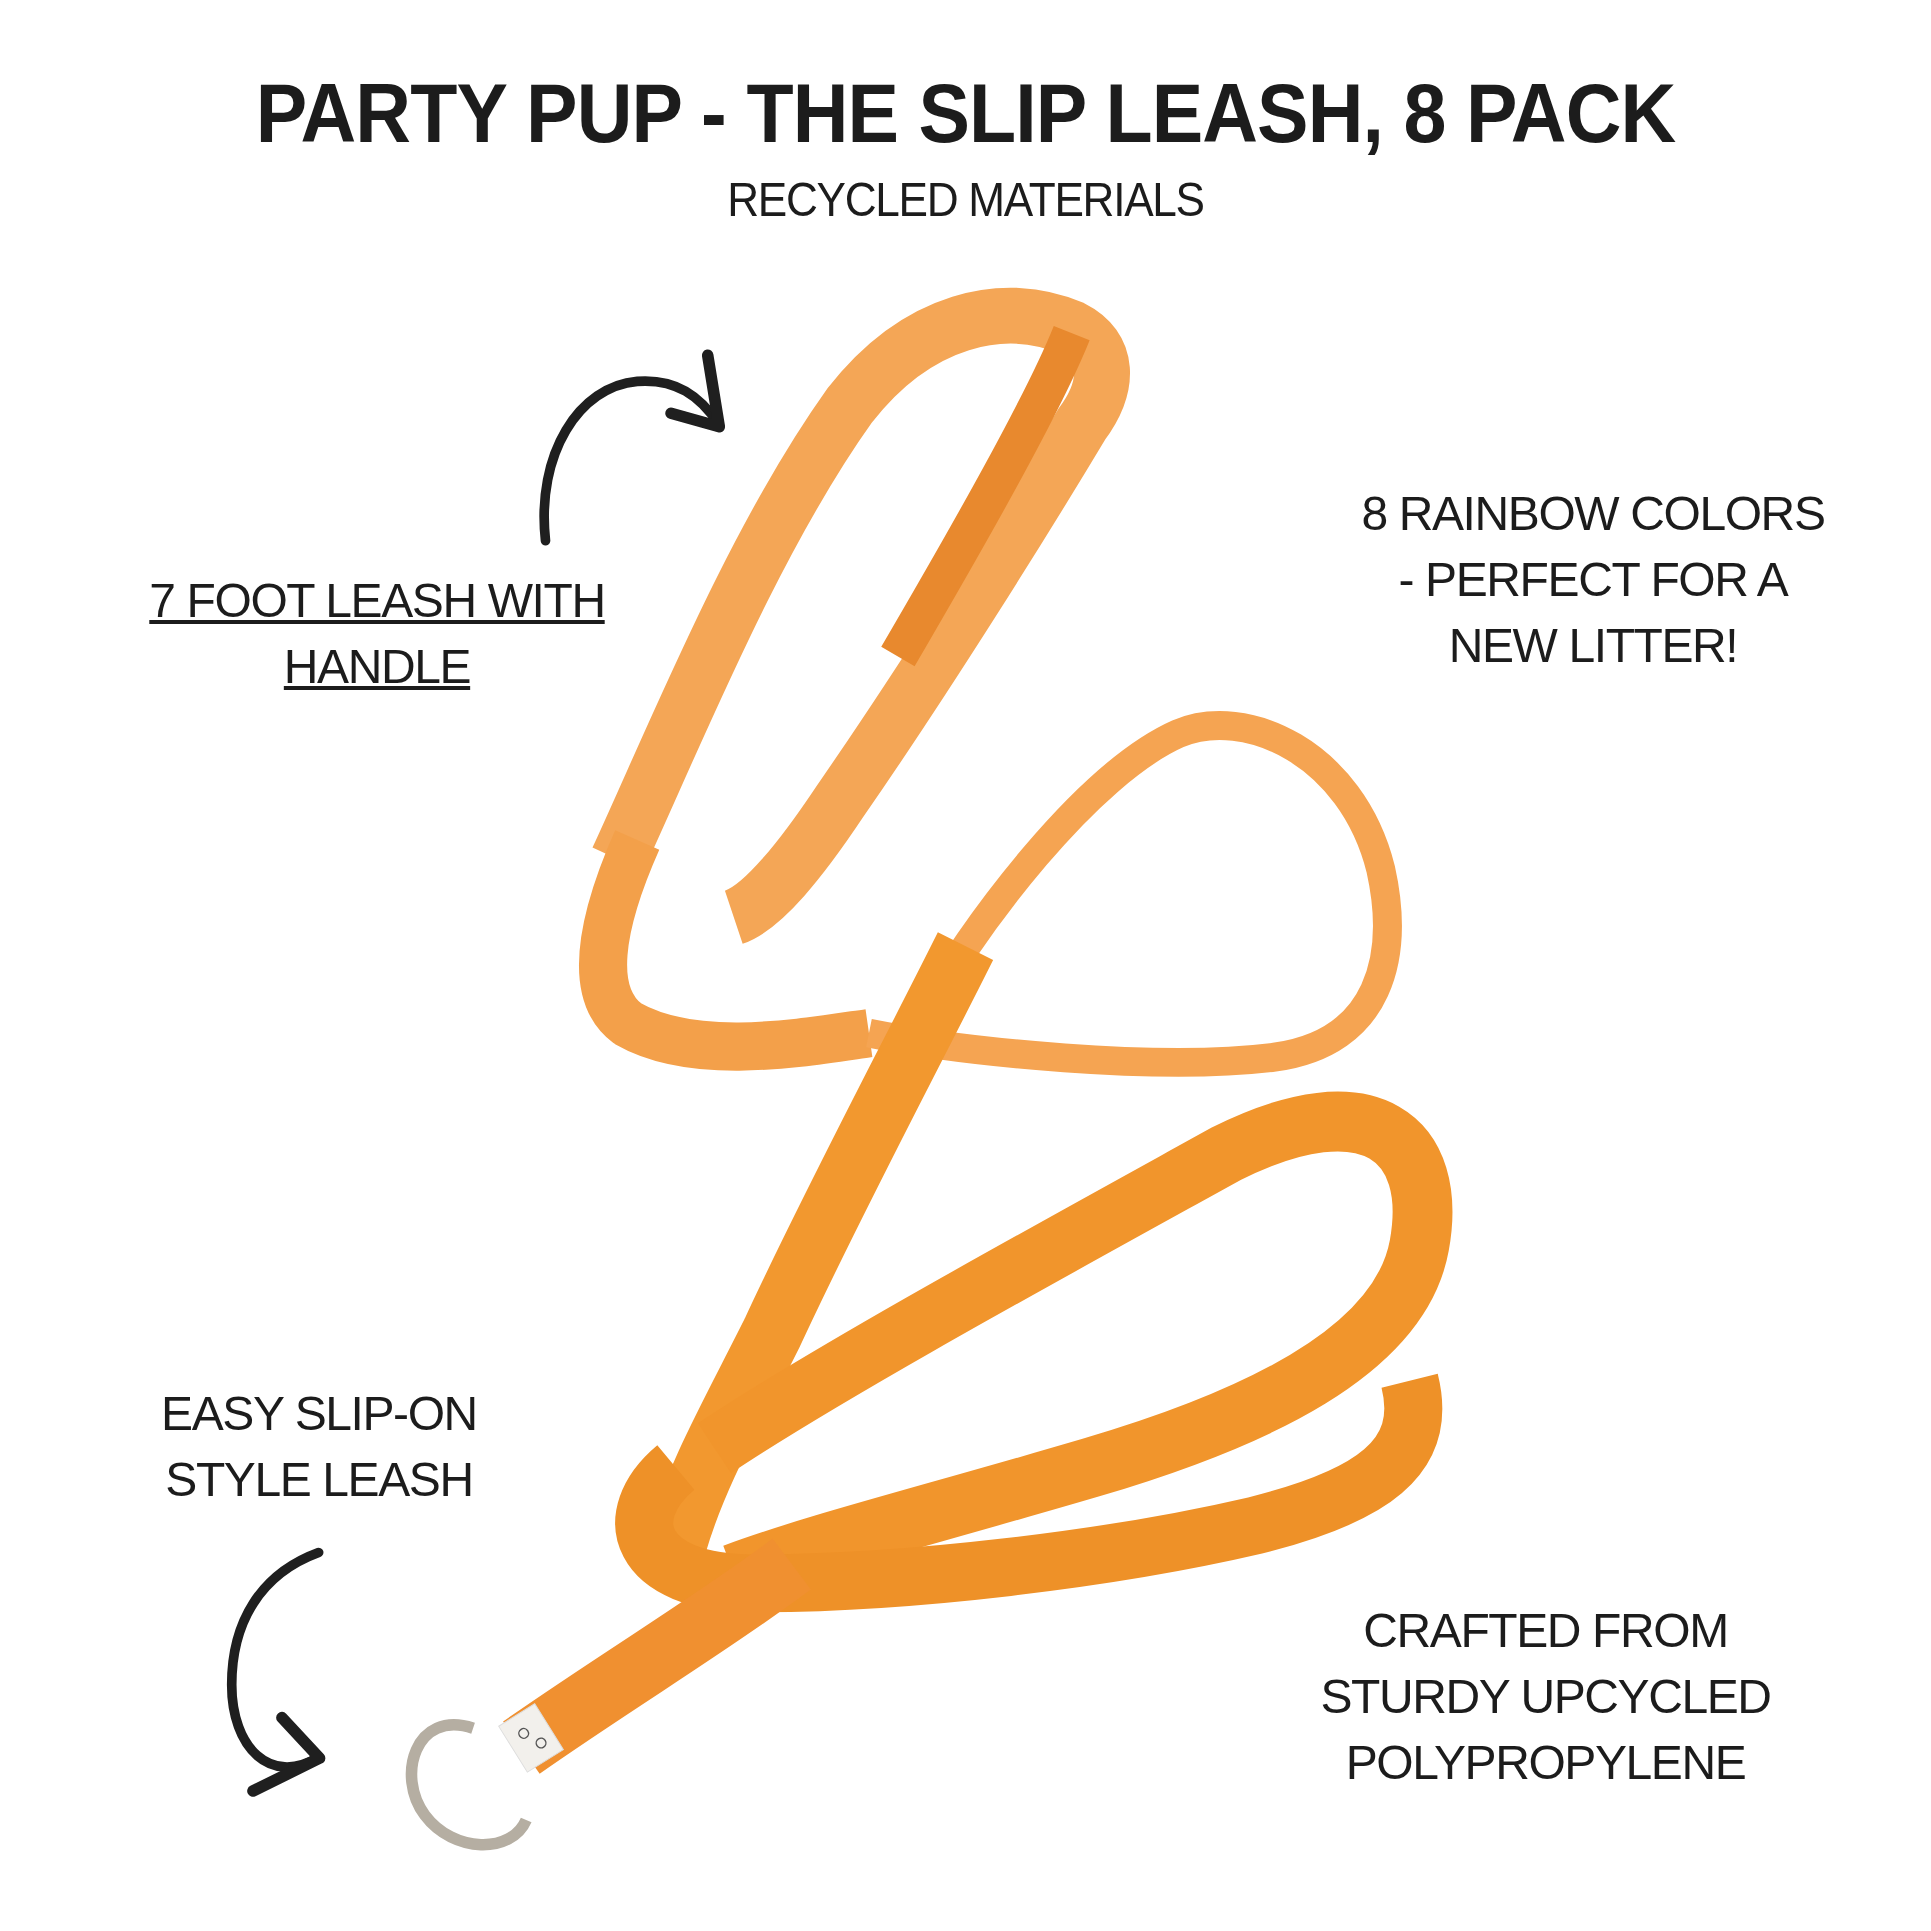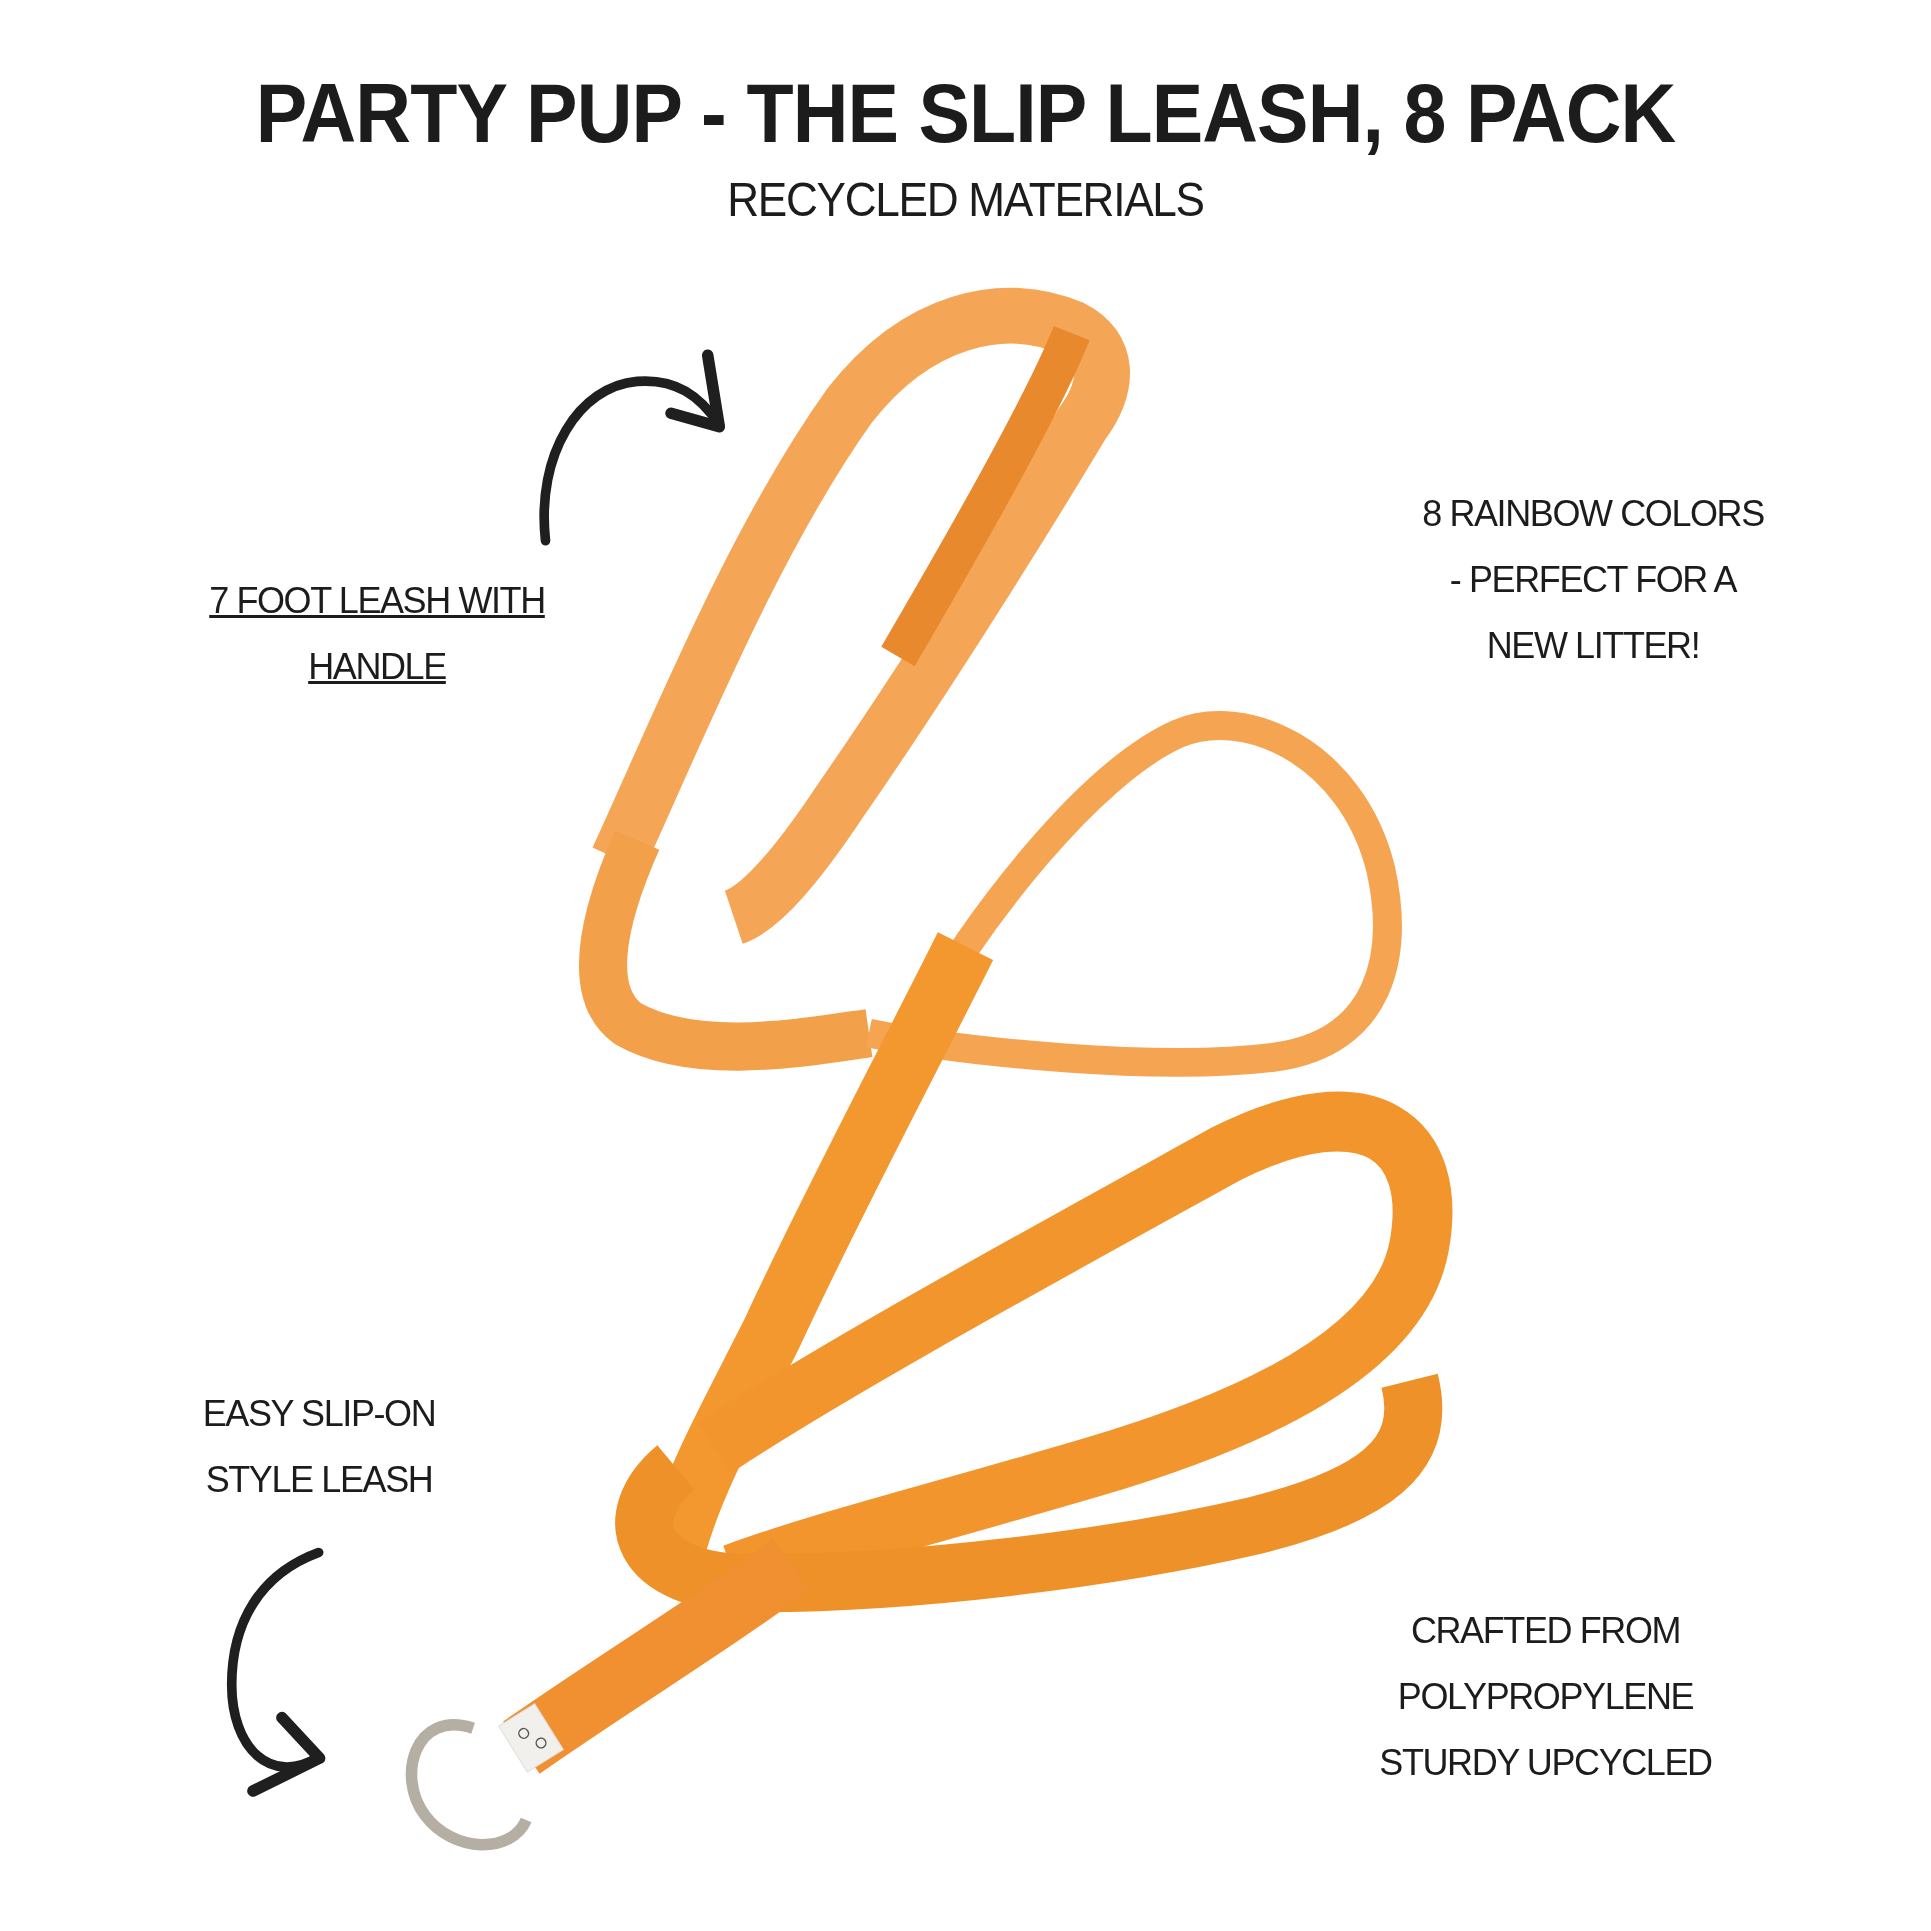--- a/index.html
+++ b/index.html
@@ -9,7 +9,7 @@
            font-size: 83px; font-weight: bold; letter-spacing: -1px; transform: scaleX(0.93); }
   .subtitle { position: absolute; left: 0; top: 172px; width: 1931px; text-align: center;
               font-size: 48px; letter-spacing: -1.4px; transform: scaleX(0.92); }
-  .callout { position: absolute; text-align: center; font-size: 36px; line-height: 66px;
+  .callout { position: absolute; text-align: center; font-size: 48px; line-height: 66px;
              letter-spacing: -1.4px; white-space: nowrap; }
   .callout span { display: block; }
   #c1 { left: 97px; top: 568px; width: 560px; text-decoration: underline; }

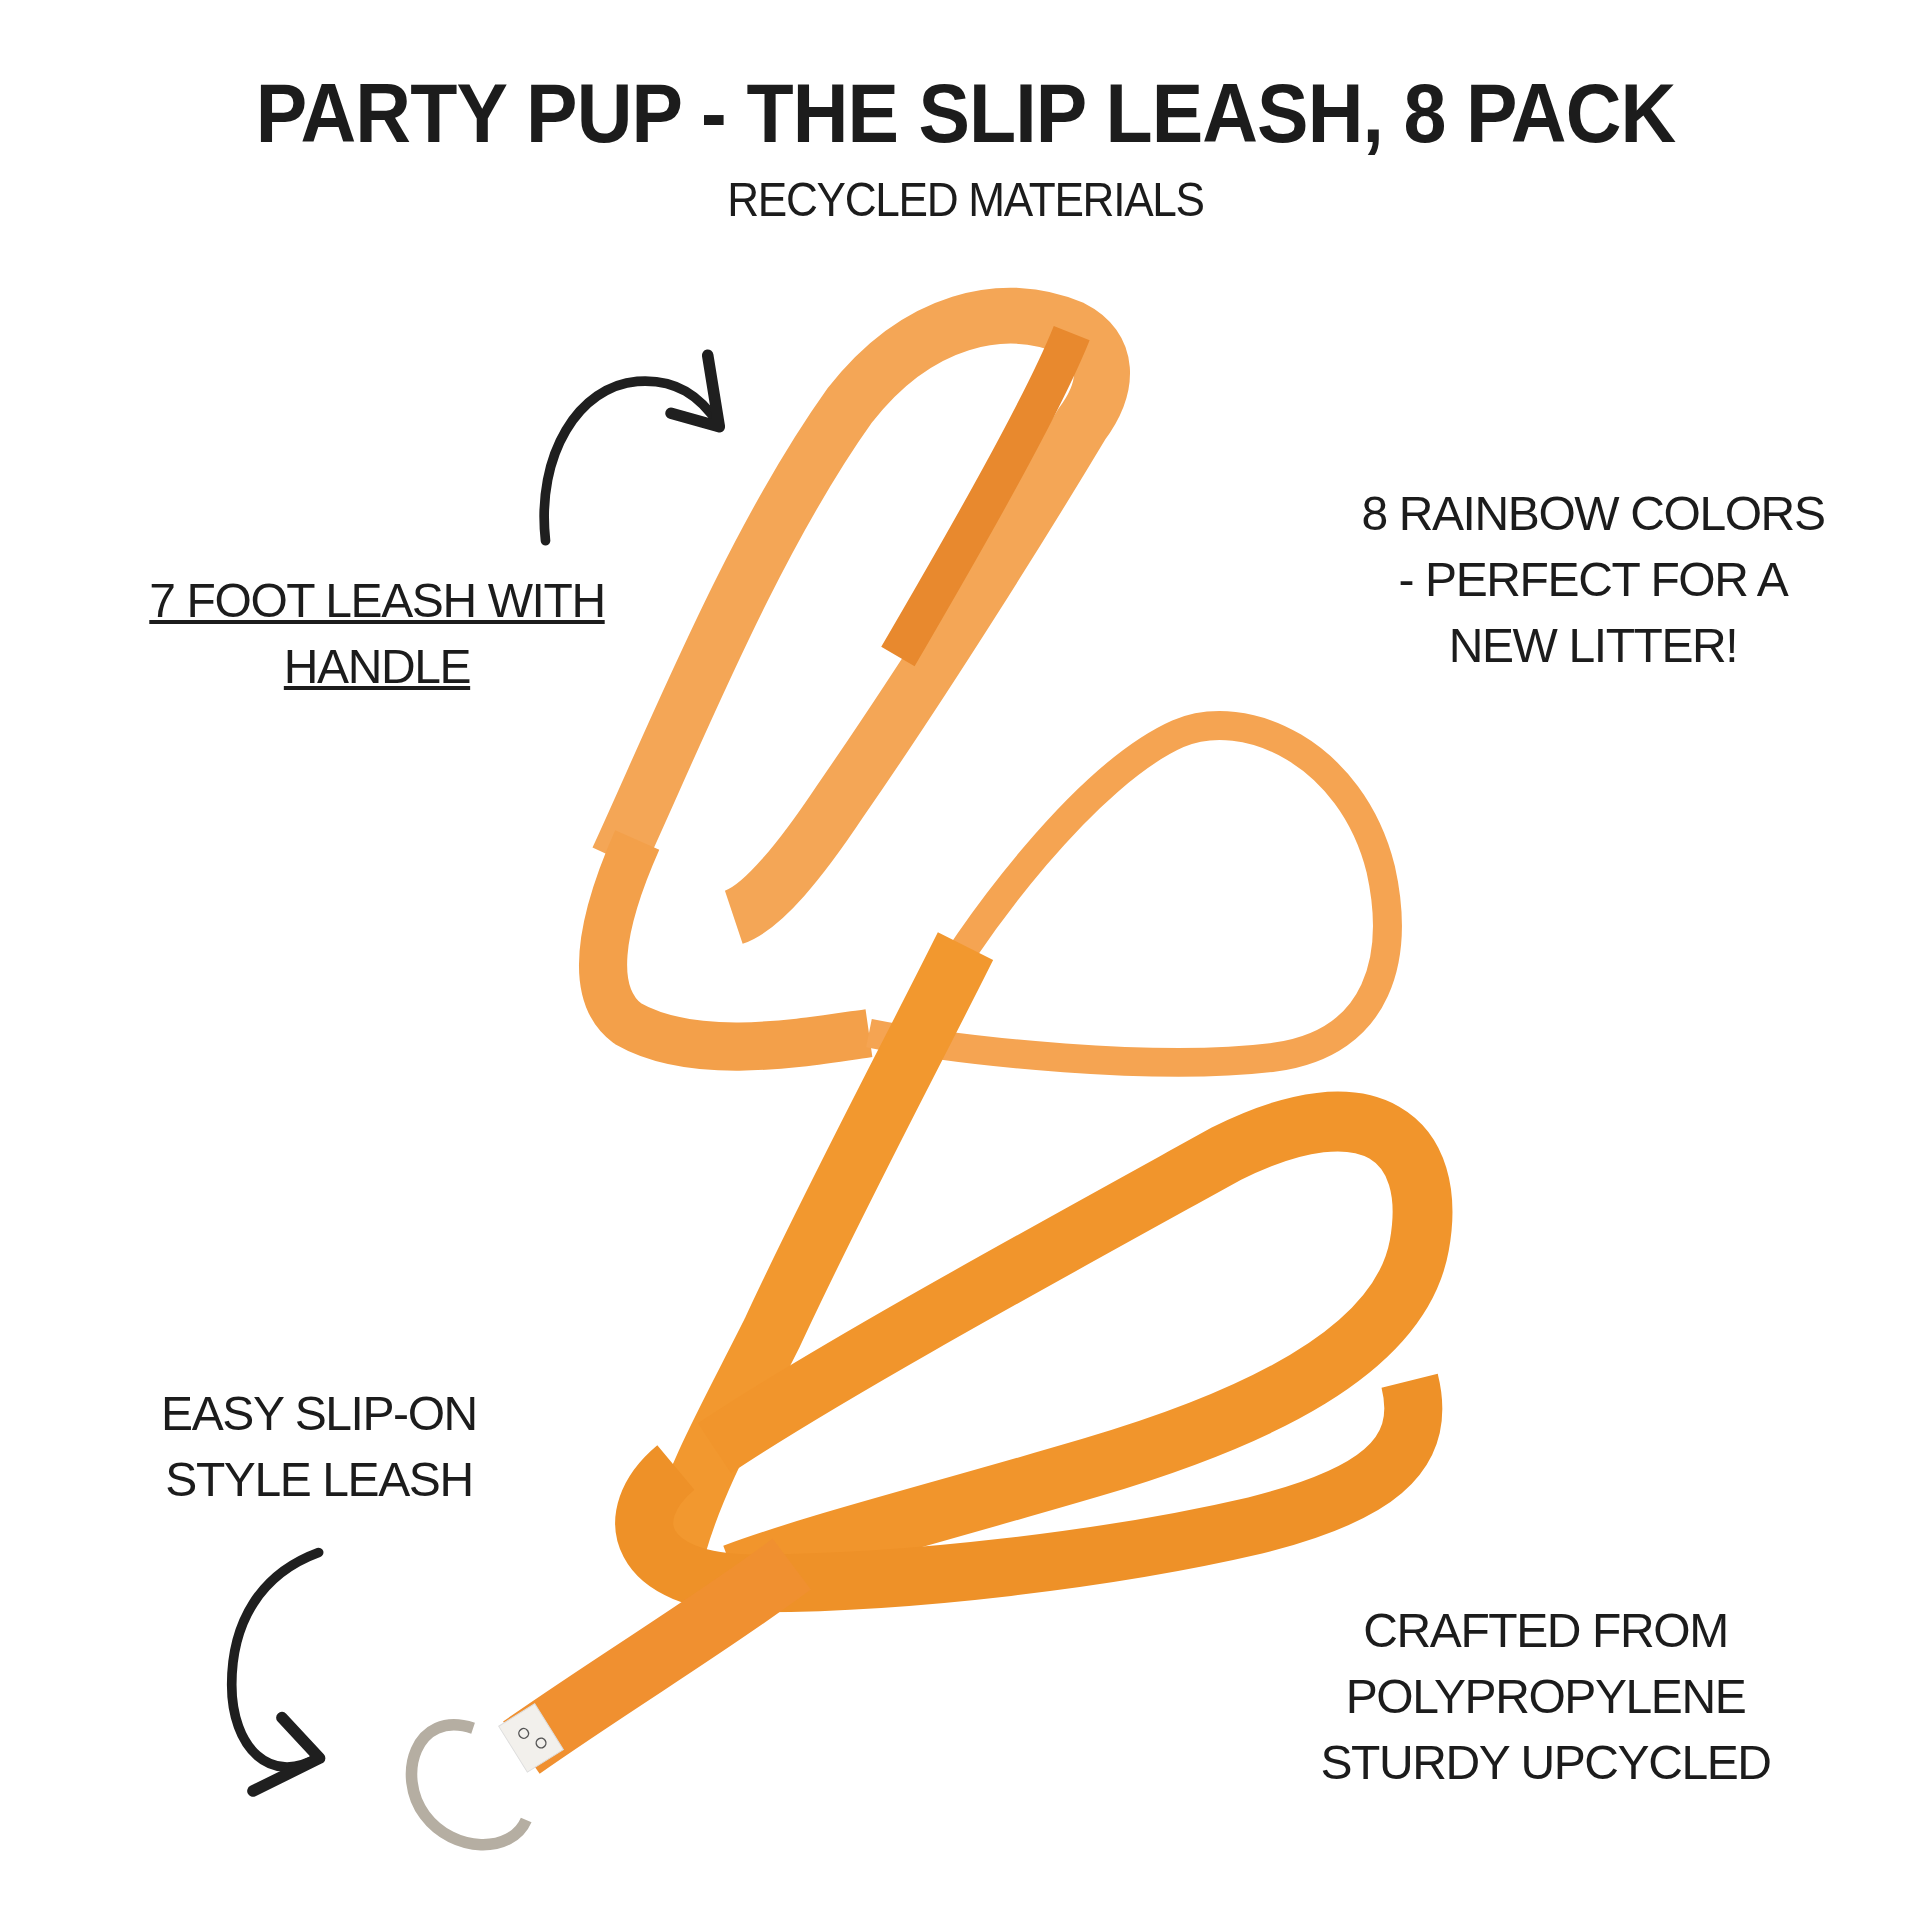--- a/index.html
+++ b/index.html
@@ -80,8 +80,8 @@
 </div>
 <div class="callout" id="c4">
   <span>CRAFTED FROM</span>
+  <span>STURDY UPCYCLED</span>
   <span>POLYPROPYLENE</span>
-  <span>STURDY UPCYCLED</span>
 </div>
 
 

